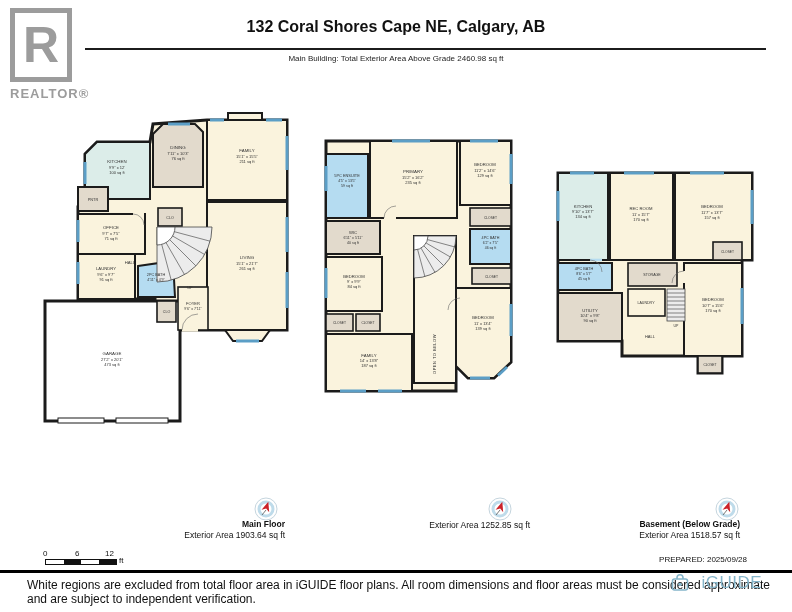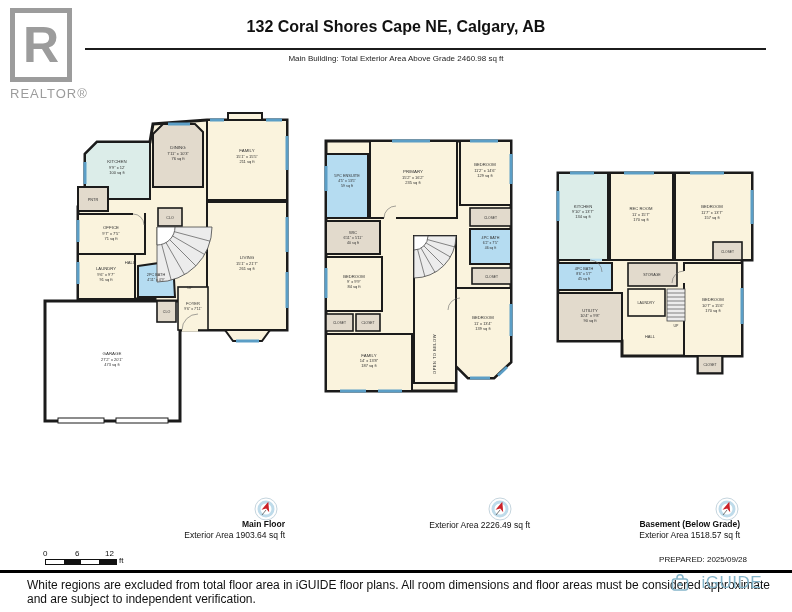--- a/index.html
+++ b/index.html
@@ -10,7 +10,7 @@
   .realtor-inner{position:absolute;left:5px;top:5px;right:5px;bottom:5px;background:#fff;
         display:flex;align-items:center;justify-content:center;}
   .realtor-r{font-size:50px;font-weight:bold;color:#9c9c9c;line-height:1;}
-  .realtor-word{position:absolute;left:10px;top:86px;font-size:13px;color:#9c9c9c;letter-spacing:1px;}
+  .realtor-word{position:absolute;left:10px;top:86px;font-size:13px;color:#9c9c9c;letter-spacing:1px;font-weight:bold;}
   .title{position:absolute;left:0;right:0;top:18px;text-align:center;font-size:16px;font-weight:bold;}
   .title-rule{position:absolute;left:85px;right:26px;top:48px;height:2px;background:#1c1c1c;}
   .subtitle{position:absolute;left:0;right:0;top:54px;text-align:center;font-size:8px;color:#222;}

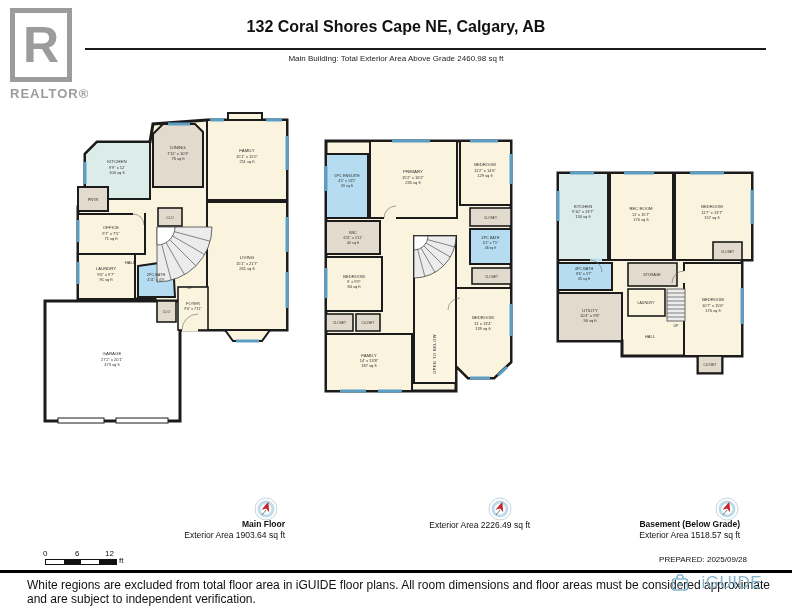--- a/index.html
+++ b/index.html
@@ -307,7 +307,7 @@
     <div class="cap-area">Exterior Area 1903.64 sq ft</div>
   </div>
   <div class="caption" style="left:310px">
-    <div class="cap-area">Exterior Area 2226.49 sq ft</div>
+    <div class="cap-area">Exterior Area 1252.85 sq ft</div>
   </div>
   <div class="caption" style="left:520px">
     <div class="cap-title">Basement (Below Grade)</div>

